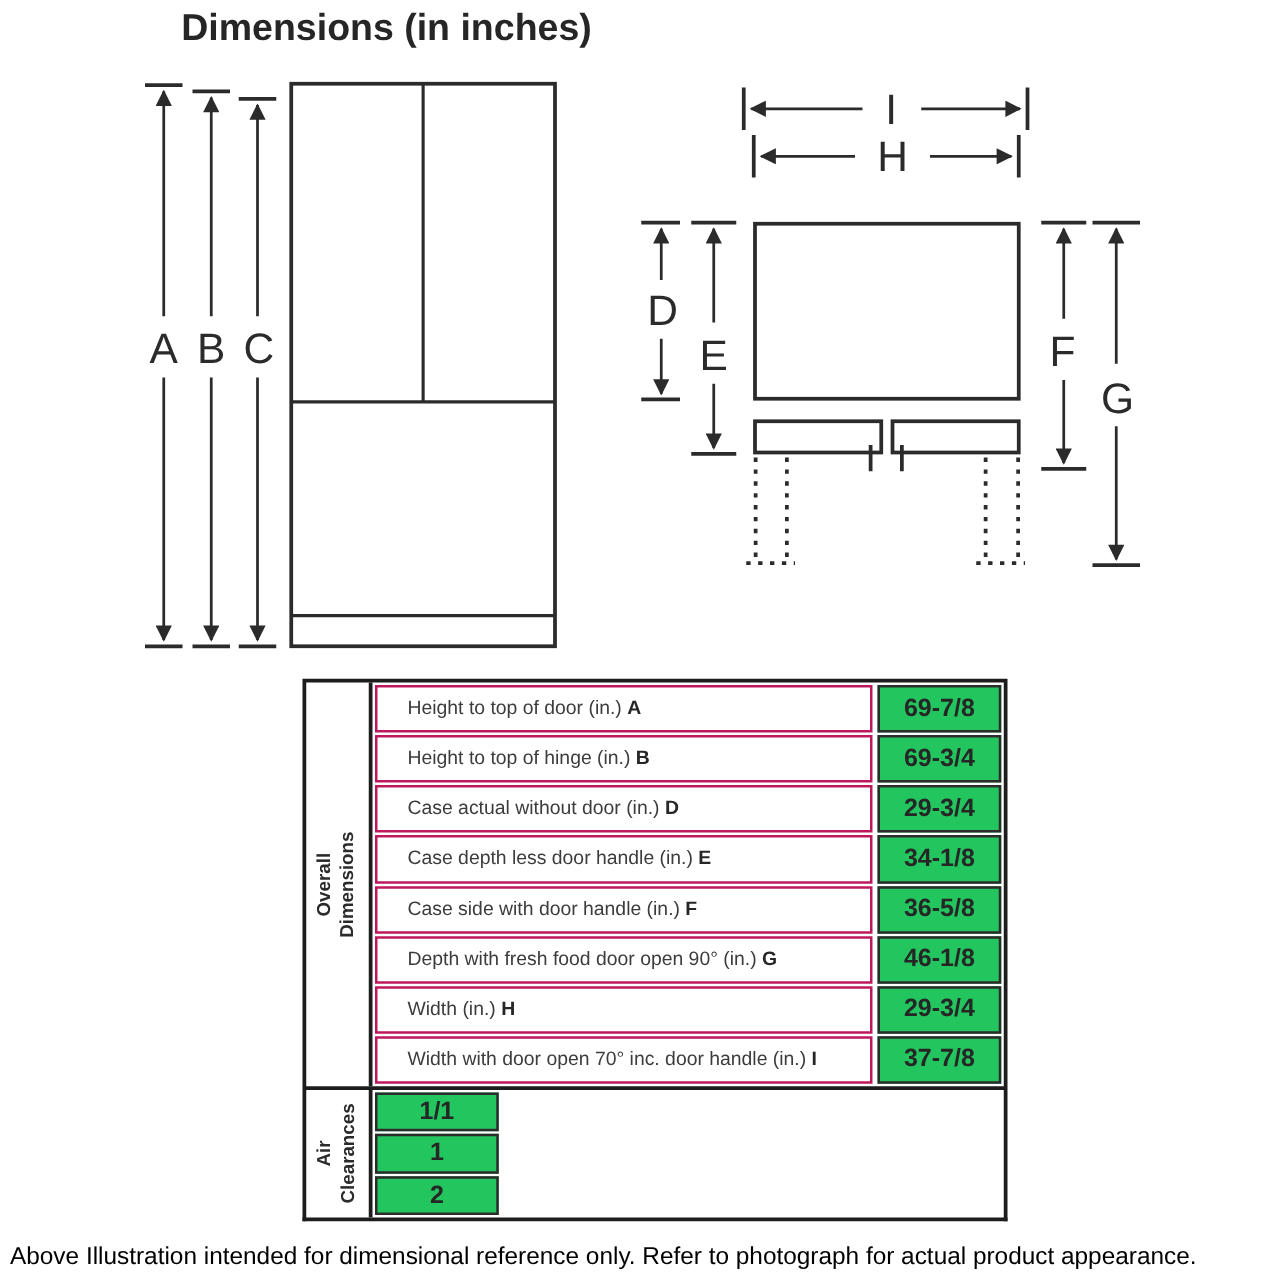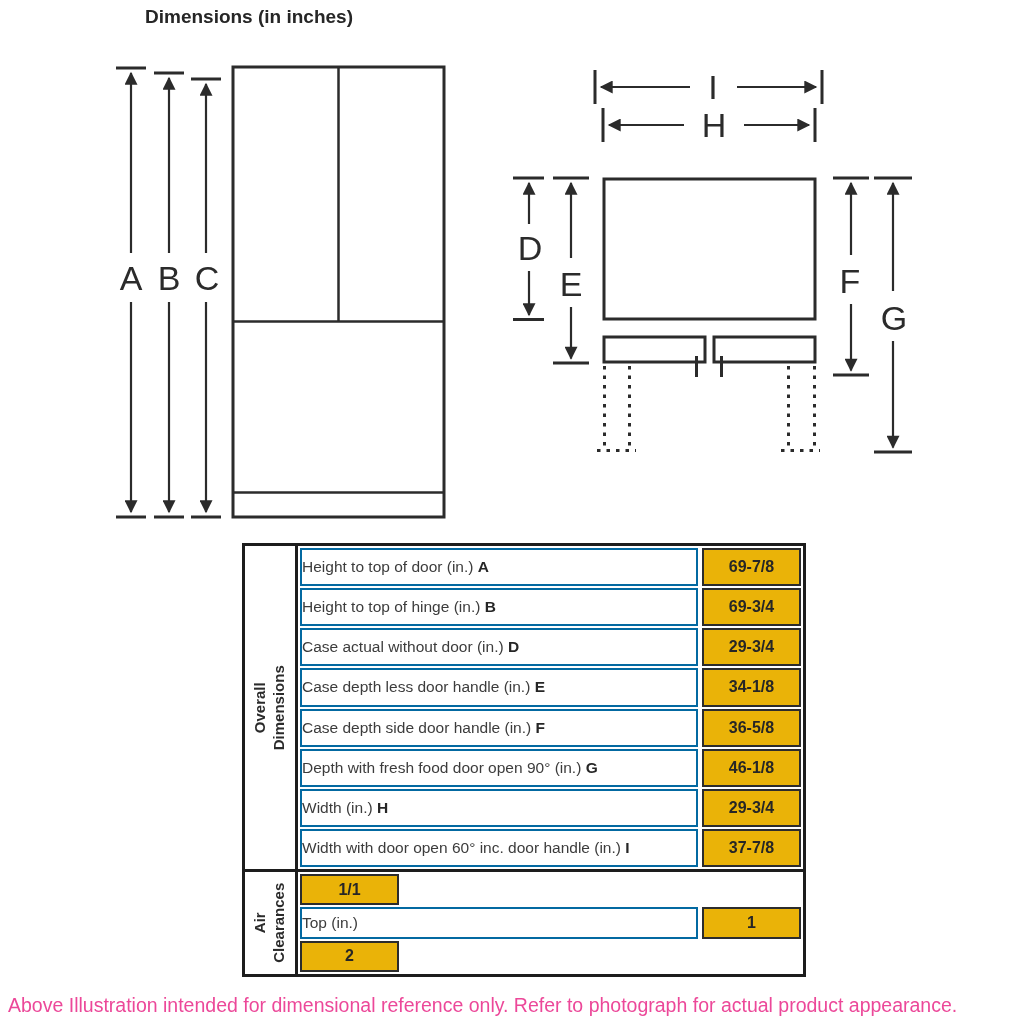--- a/index.html
+++ b/index.html
@@ -6,7 +6,7 @@
   body{font-family:"Liberation Sans", sans-serif; color:#2e2e2e;}
   #stage{position:relative;width:1024px;height:1024px;background:#fff;overflow:hidden;}
 
-  .title{position:absolute;left:145px;top:6px;font-size:19px;font-weight:bold;color:#262626;letter-spacing:0px;}
+  .title{position:absolute;left:145px;top:6px;font-size:30px;font-weight:bold;color:#262626;letter-spacing:0px;}
   .footer{position:absolute;left:8px;top:994px;width:1012px;font-size:19.5px;color:#ec4899;}
 
   svg{position:absolute;overflow:visible;}

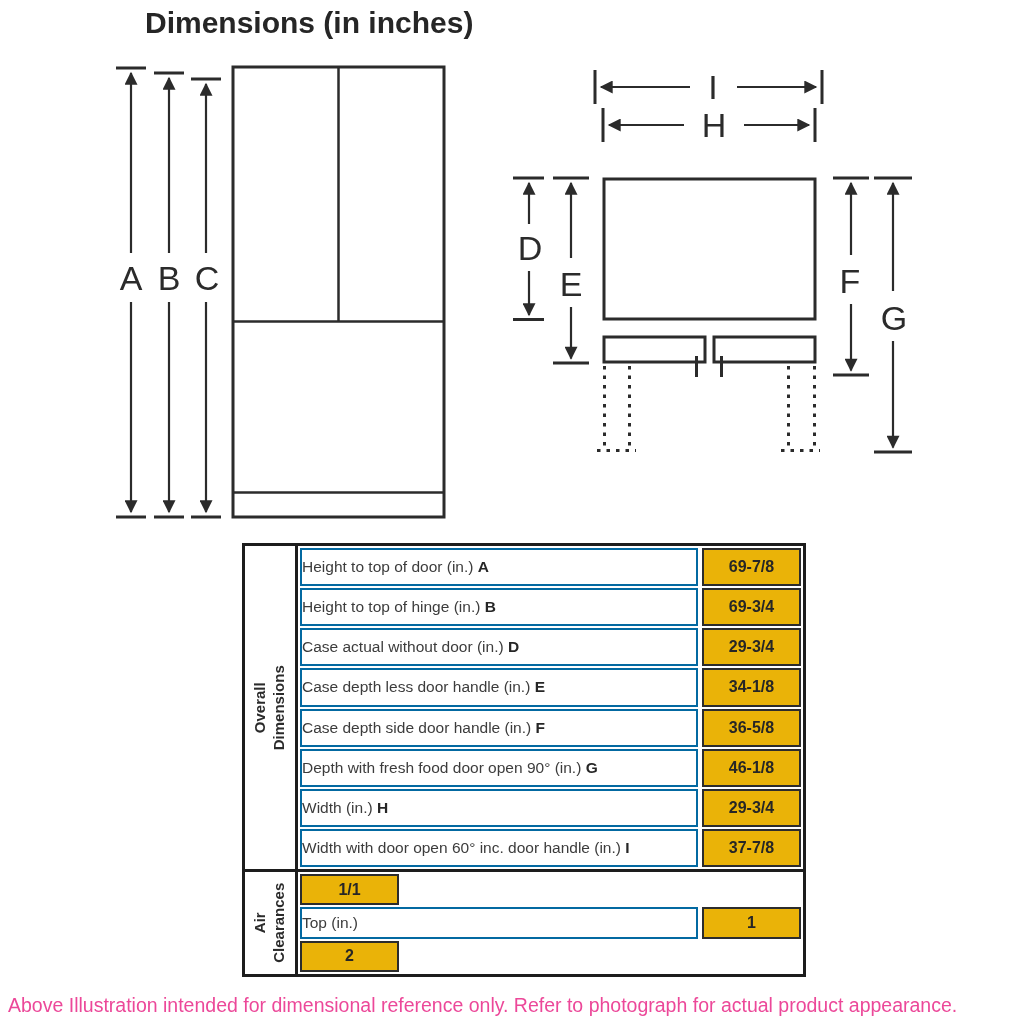--- a/index.html
+++ b/index.html
@@ -21,7 +21,7 @@
   .side-label .rot{transform:rotate(-90deg);white-space:nowrap;text-align:center;font-weight:bold;font-size:15px;line-height:1.25;color:#2b2b2b;}
   .rows{flex:1;display:flex;flex-direction:column;padding:2px 2px;gap:2px;}
   .row{flex:1;display:flex;min-height:0;}
-  .cell-name{flex:1;border:2px solid #0369a1;display:flex;align-items:center;padding-left:0;margin-right:4px;background:#fff;}
+  .cell-name{flex:1;border:2px solid #be185d;display:flex;align-items:center;padding-left:24px;margin-right:4px;background:#fff;}
   .cell-name .txt{font-size:15.5px;color:#3c3c3c;white-space:nowrap;}
   .cell-name .txt b{color:#262626;}
   .cell-value{width:95px;flex:none;border:2px solid #2c2c2c;display:flex;align-items:center;justify-content:center;font-weight:bold;font-size:16px;color:#262626;background:#eab308;}

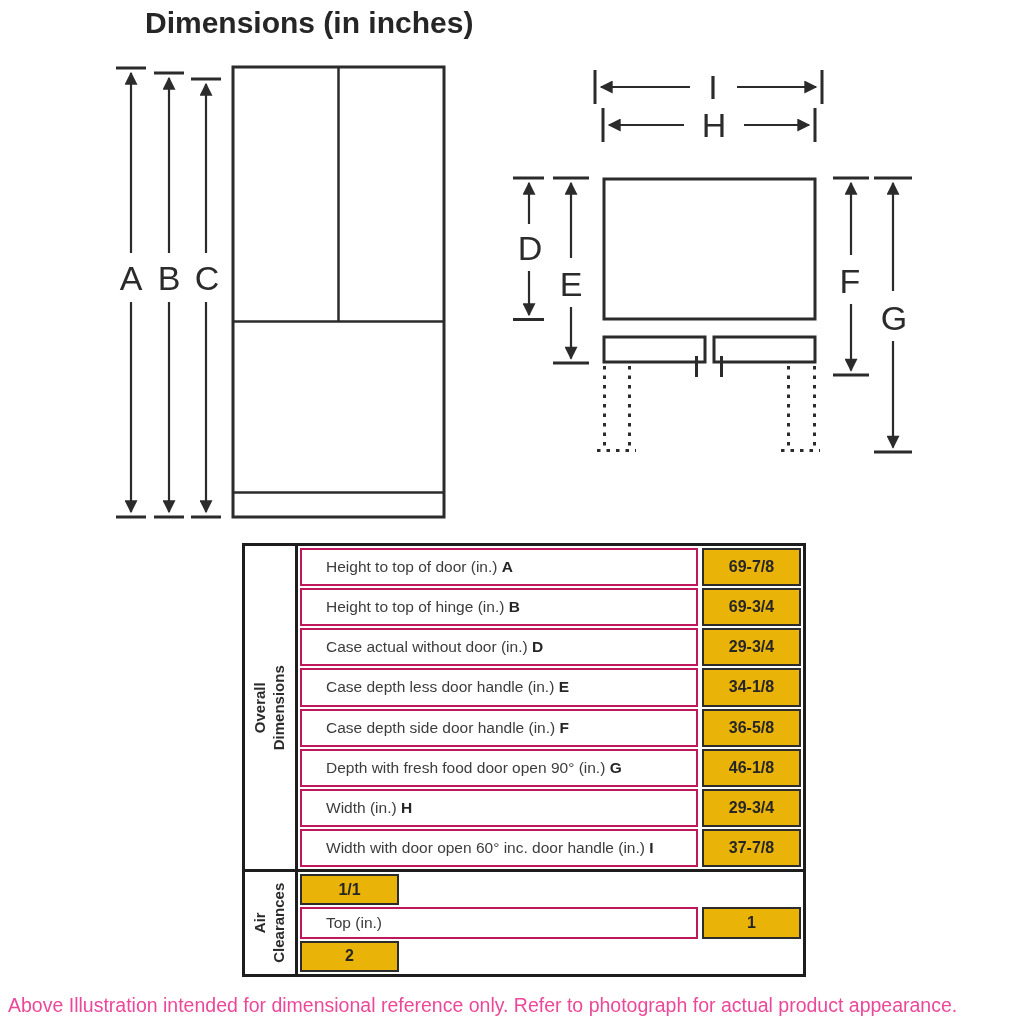--- a/index.html
+++ b/index.html
@@ -24,7 +24,7 @@
   .cell-name{flex:1;border:2px solid #be185d;display:flex;align-items:center;padding-left:24px;margin-right:4px;background:#fff;}
   .cell-name .txt{font-size:15.5px;color:#3c3c3c;white-space:nowrap;}
   .cell-name .txt b{color:#262626;}
-  .cell-value{width:95px;flex:none;border:2px solid #2c2c2c;display:flex;align-items:center;justify-content:center;font-weight:bold;font-size:16px;color:#262626;background:#eab308;}
+  .cell-value{width:95px;flex:none;border:2px solid #2c2c2c;display:flex;align-items:center;justify-content:center;font-weight:bold;font-size:20px;color:#262626;background:#22c55e;}
 </style>
 </head>
 <body>

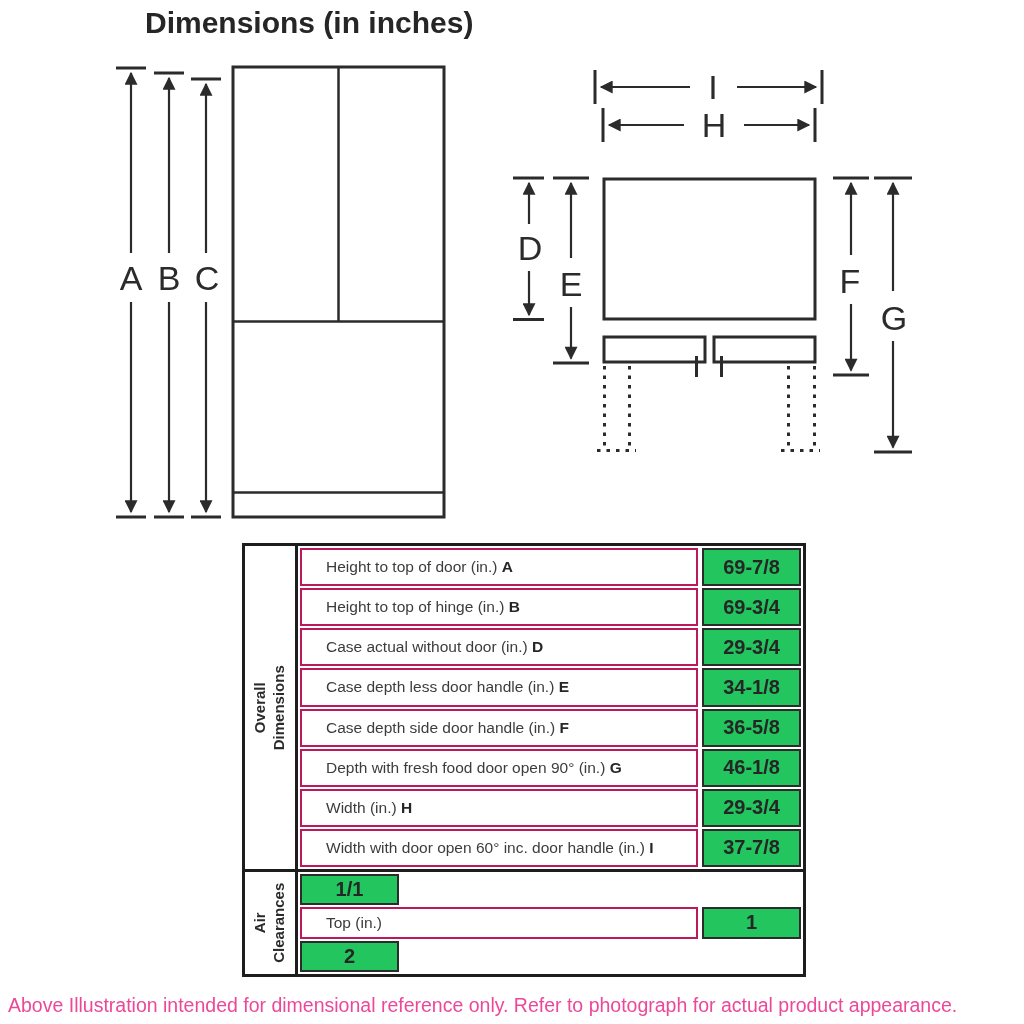--- a/index.html
+++ b/index.html
@@ -181,7 +181,7 @@
         </div>
         <div class="row">
           <div class="cell-name">
-              <span class="txt"><span>Case depth side door handle (in.) </span><b>F</b></span>
+              <span class="txt"><span>Case side with door handle (in.) </span><b>F</b></span>
             </div>
           <div class="cell-value">36-5/8</div>
         </div>

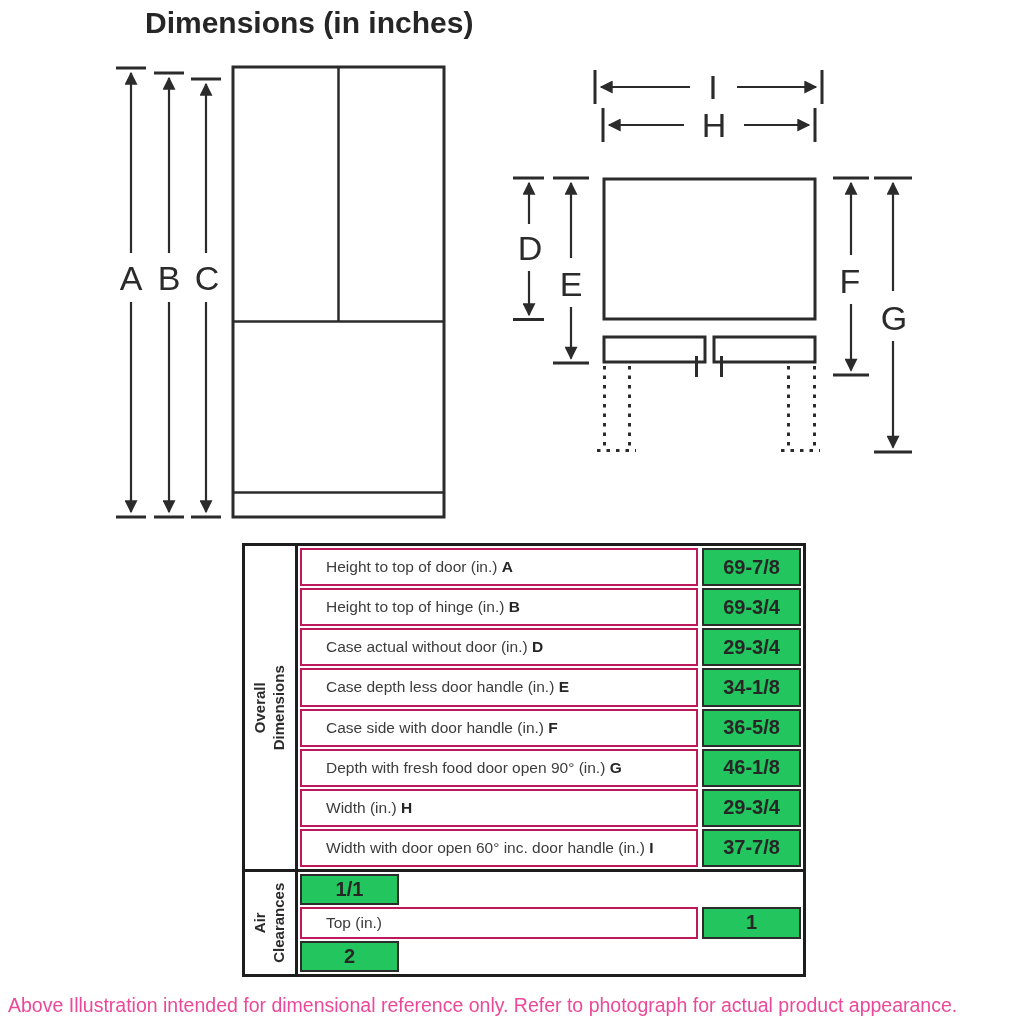--- a/index.html
+++ b/index.html
@@ -199,7 +199,7 @@
         </div>
         <div class="row">
           <div class="cell-name">
-              <span class="txt"><span>Width with door open 60° inc. door handle (in.) </span><b>I</b></span>
+              <span class="txt"><span>Width with door open 70° inc. door handle (in.) </span><b>I</b></span>
             </div>
           <div class="cell-value">37-7/8</div>
         </div>

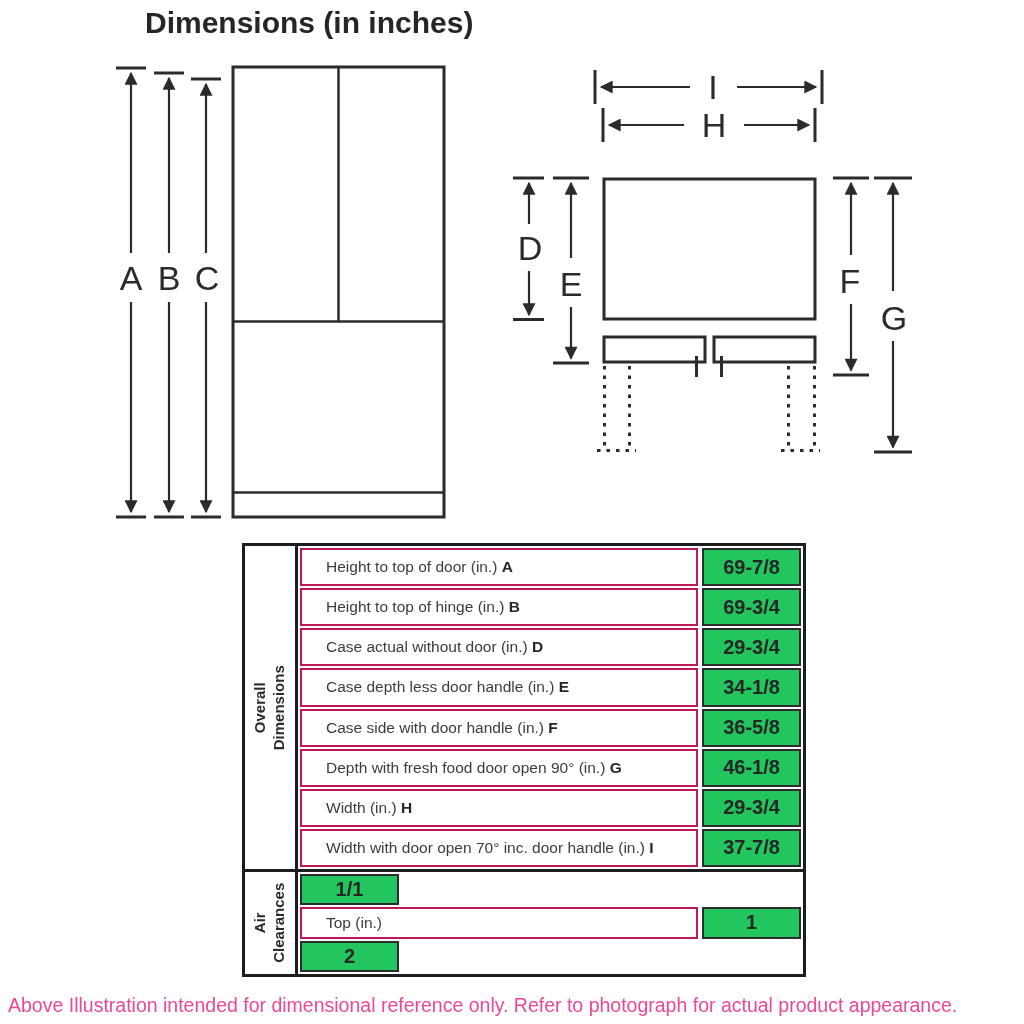--- a/index.html
+++ b/index.html
@@ -218,9 +218,6 @@
           <div class="cell-value">1/1</div>
         </div>
         <div class="row">
-          <div class="cell-name">
-              <span class="txt"><span>Top (in.)</span><b></b></span>
-            </div>
           <div class="cell-value">1</div>
         </div>
         <div class="row">

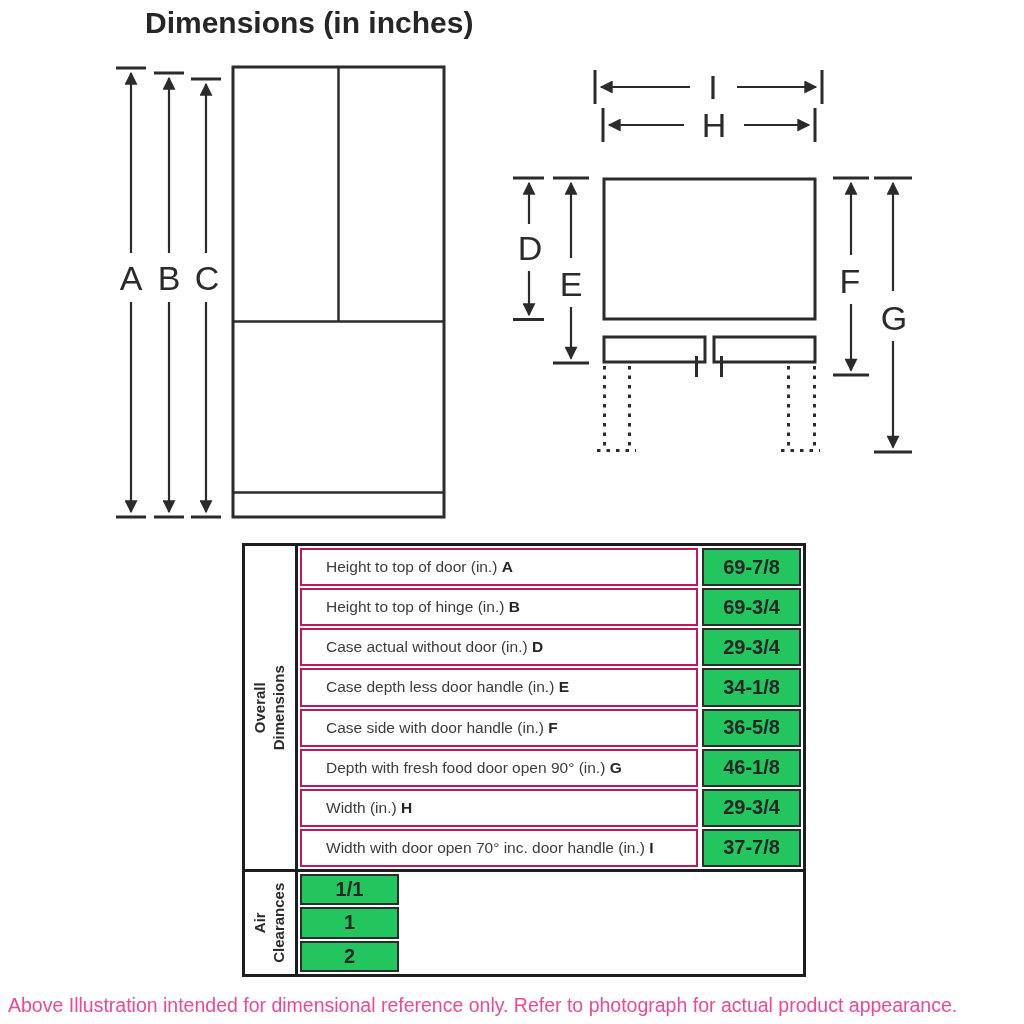--- a/index.html
+++ b/index.html
@@ -7,7 +7,7 @@
   #stage{position:relative;width:1024px;height:1024px;background:#fff;overflow:hidden;}
 
   .title{position:absolute;left:145px;top:6px;font-size:30px;font-weight:bold;color:#262626;letter-spacing:0px;}
-  .footer{position:absolute;left:8px;top:994px;width:1012px;font-size:19.5px;color:#ec4899;}
+  .footer{position:absolute;left:8px;top:994px;width:1012px;font-size:19.5px;color:#000000;}
 
   svg{position:absolute;overflow:visible;}
   svg text{font-family:"Liberation Sans", sans-serif;font-size:34px;fill:#2b2b2b;}

